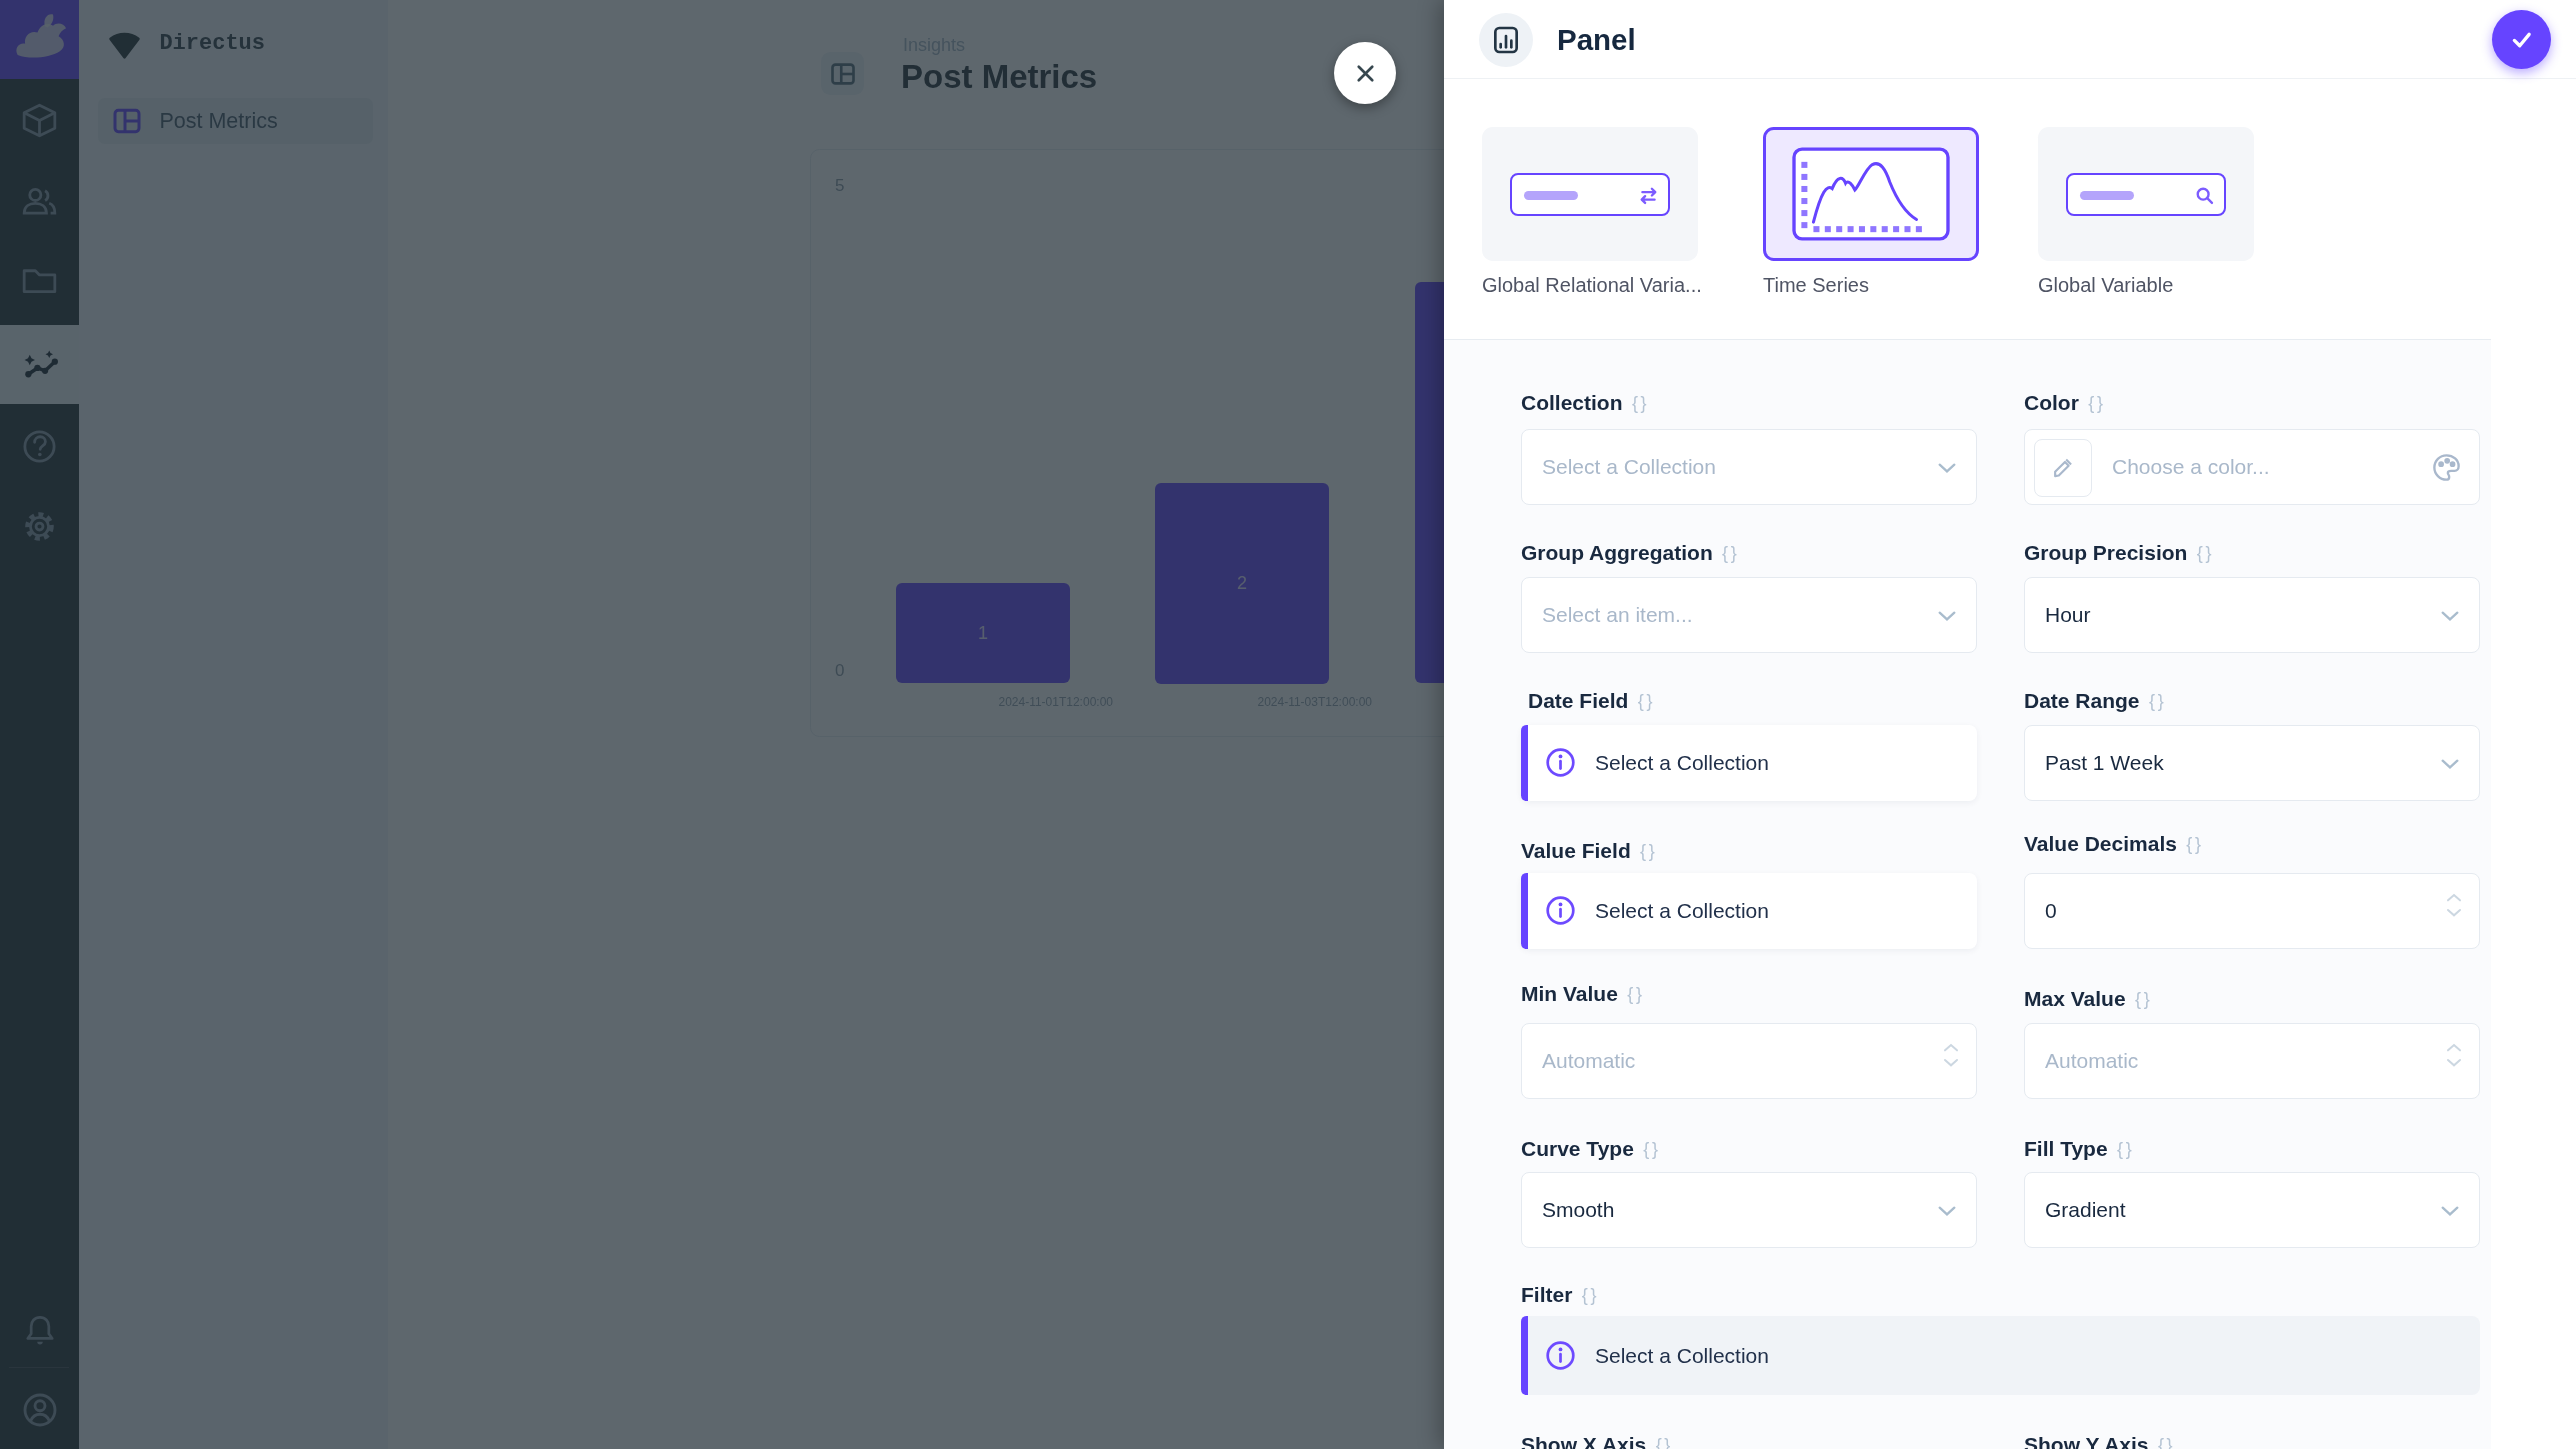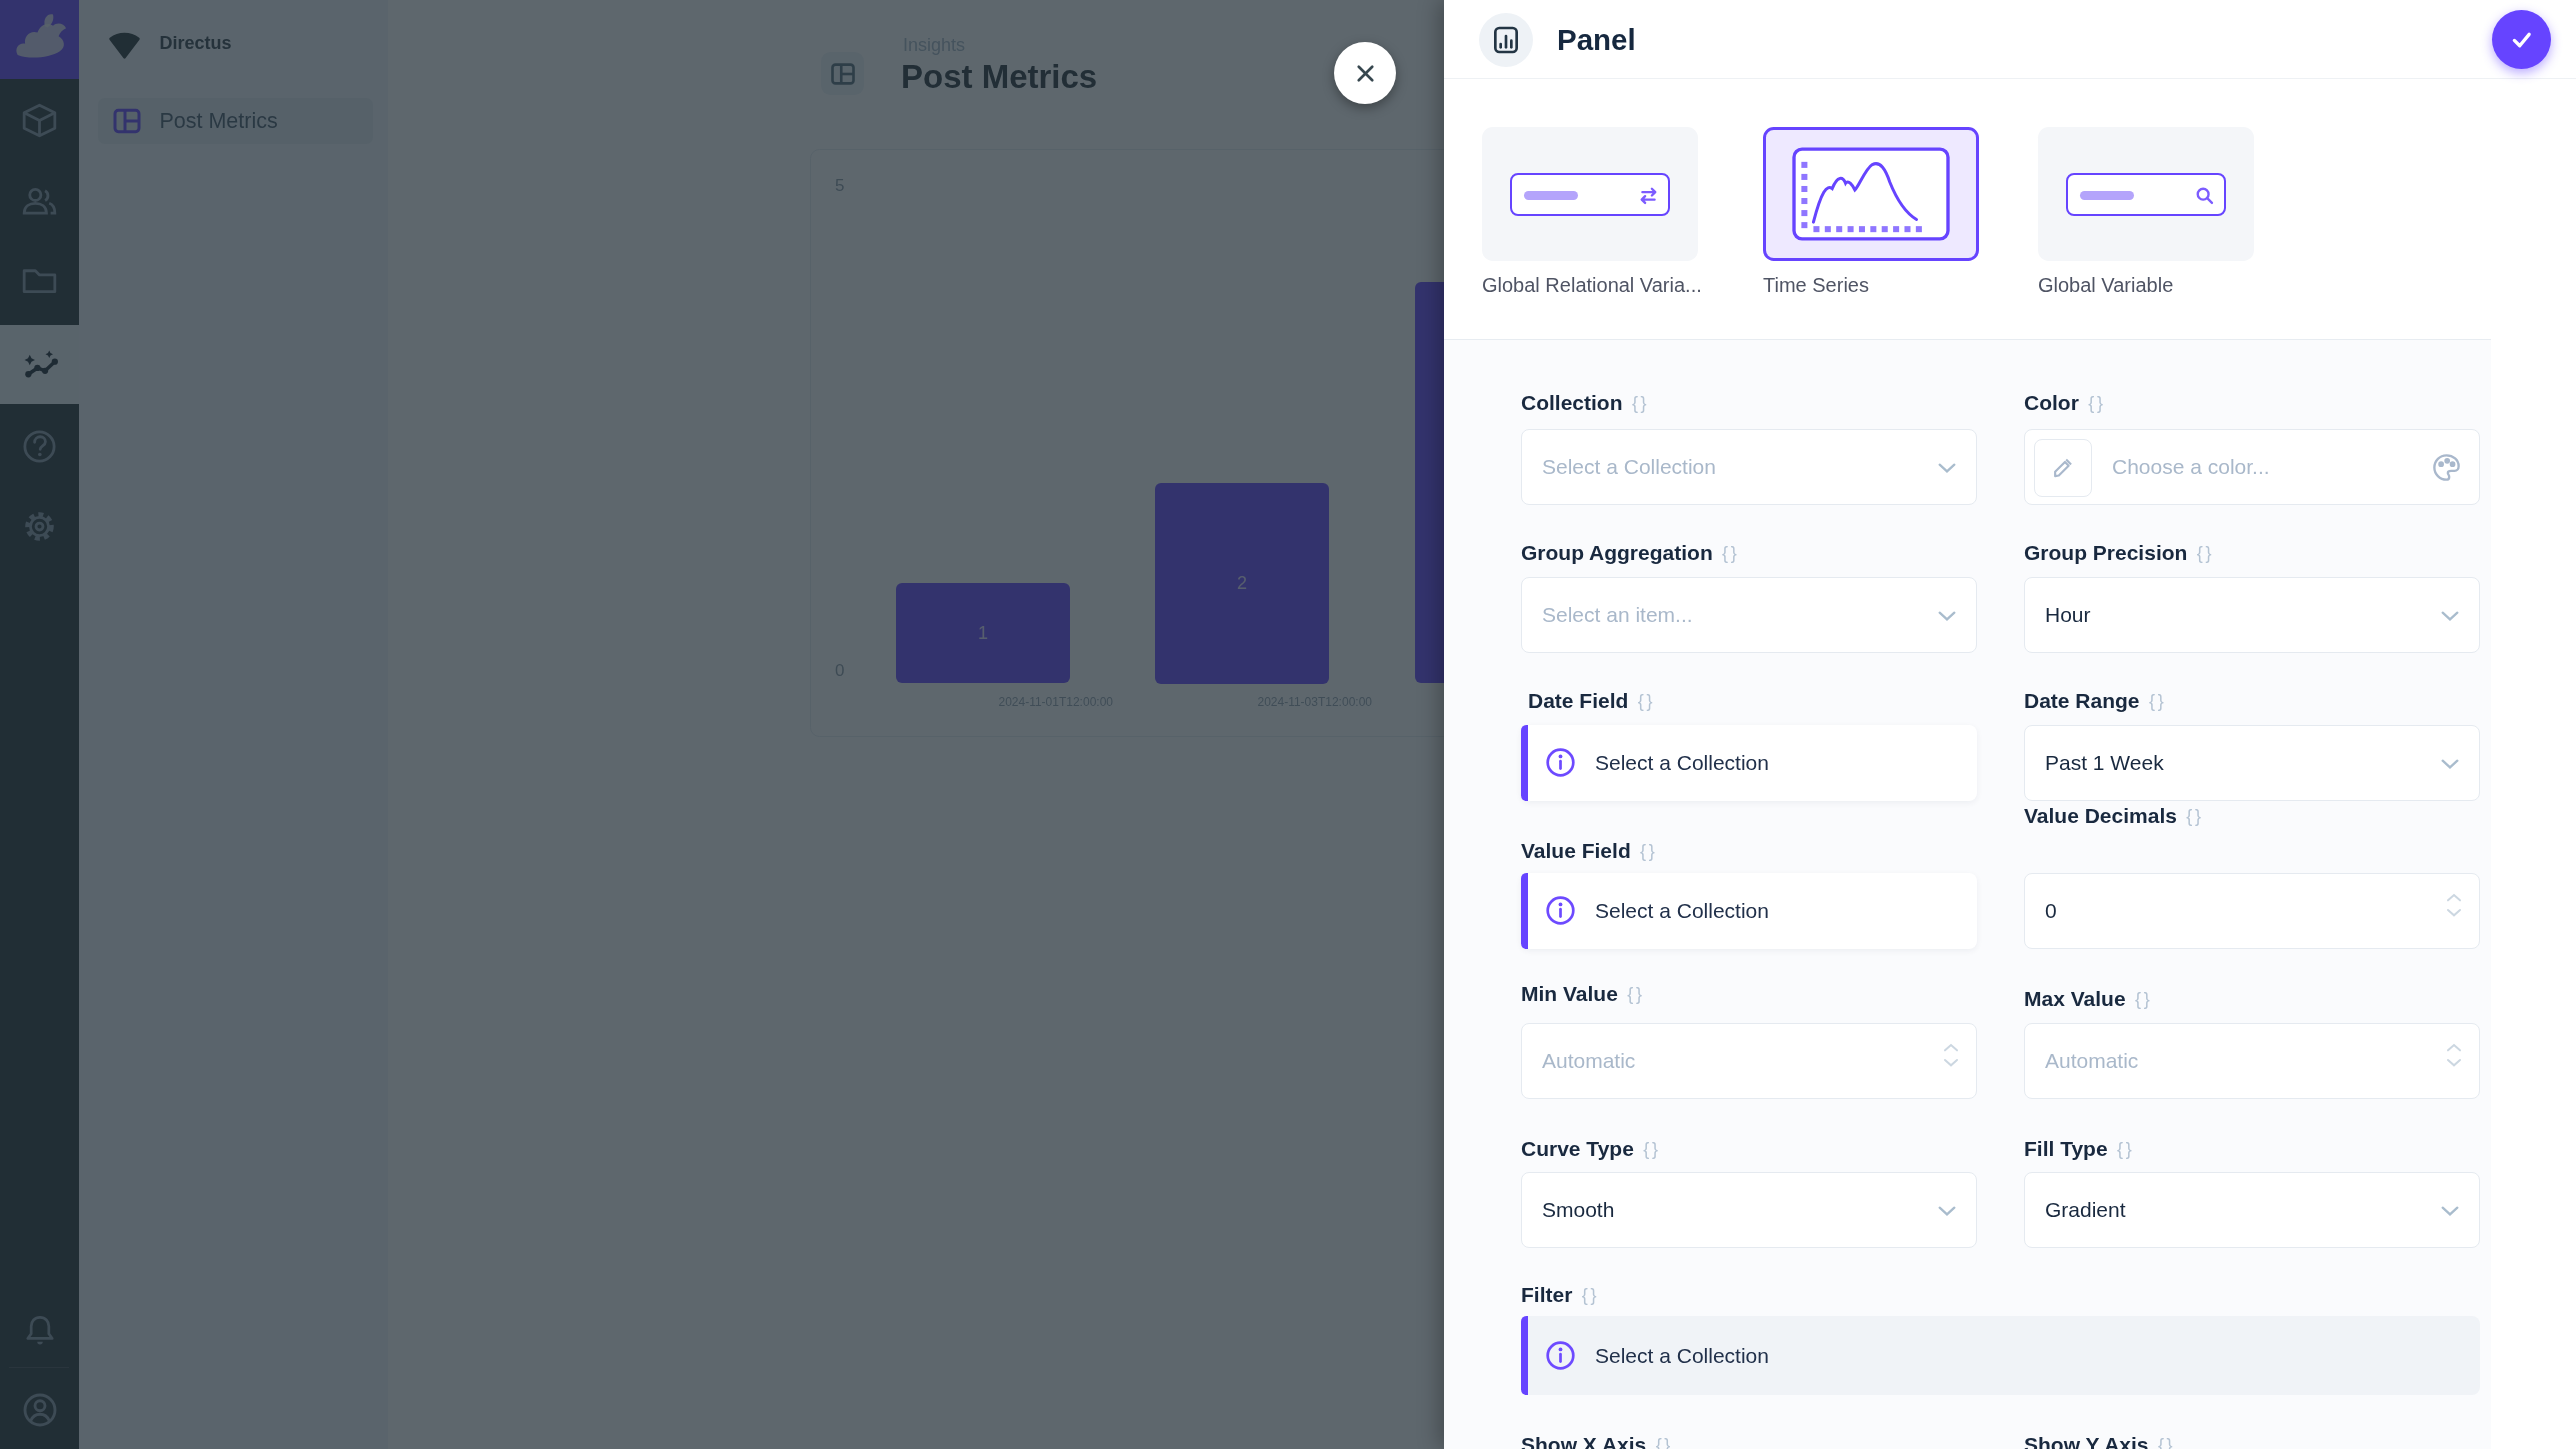--- a/index.html
+++ b/index.html
@@ -18,7 +18,7 @@
   
   .nav { position:absolute; left:79px; top:0; width:309px; height:1449px; background:#f0f4f9; z-index:10; }
   .nav-project { position:absolute; left:0; top:0; width:309px; height:87px; display:flex; align-items:center; gap:17.4px; padding-left:28px; }
-  .nav-project-name { font-size:18px; font-weight:600; color:#33424d; }
+  .nav-project-name { font-size:22px; font-weight:600; color:#33424d;font-family:Liberation Mono, monospace; }
   .nav-item { position:absolute; left:19px; top:98px; width:275px; height:46px; background:#e1e8f1; border-radius:6.7px;
     display:flex; align-items:center; gap:16px; padding-left:13.4px; }
   .nav-item-label { font-size:21.5px; color:#47596a; }

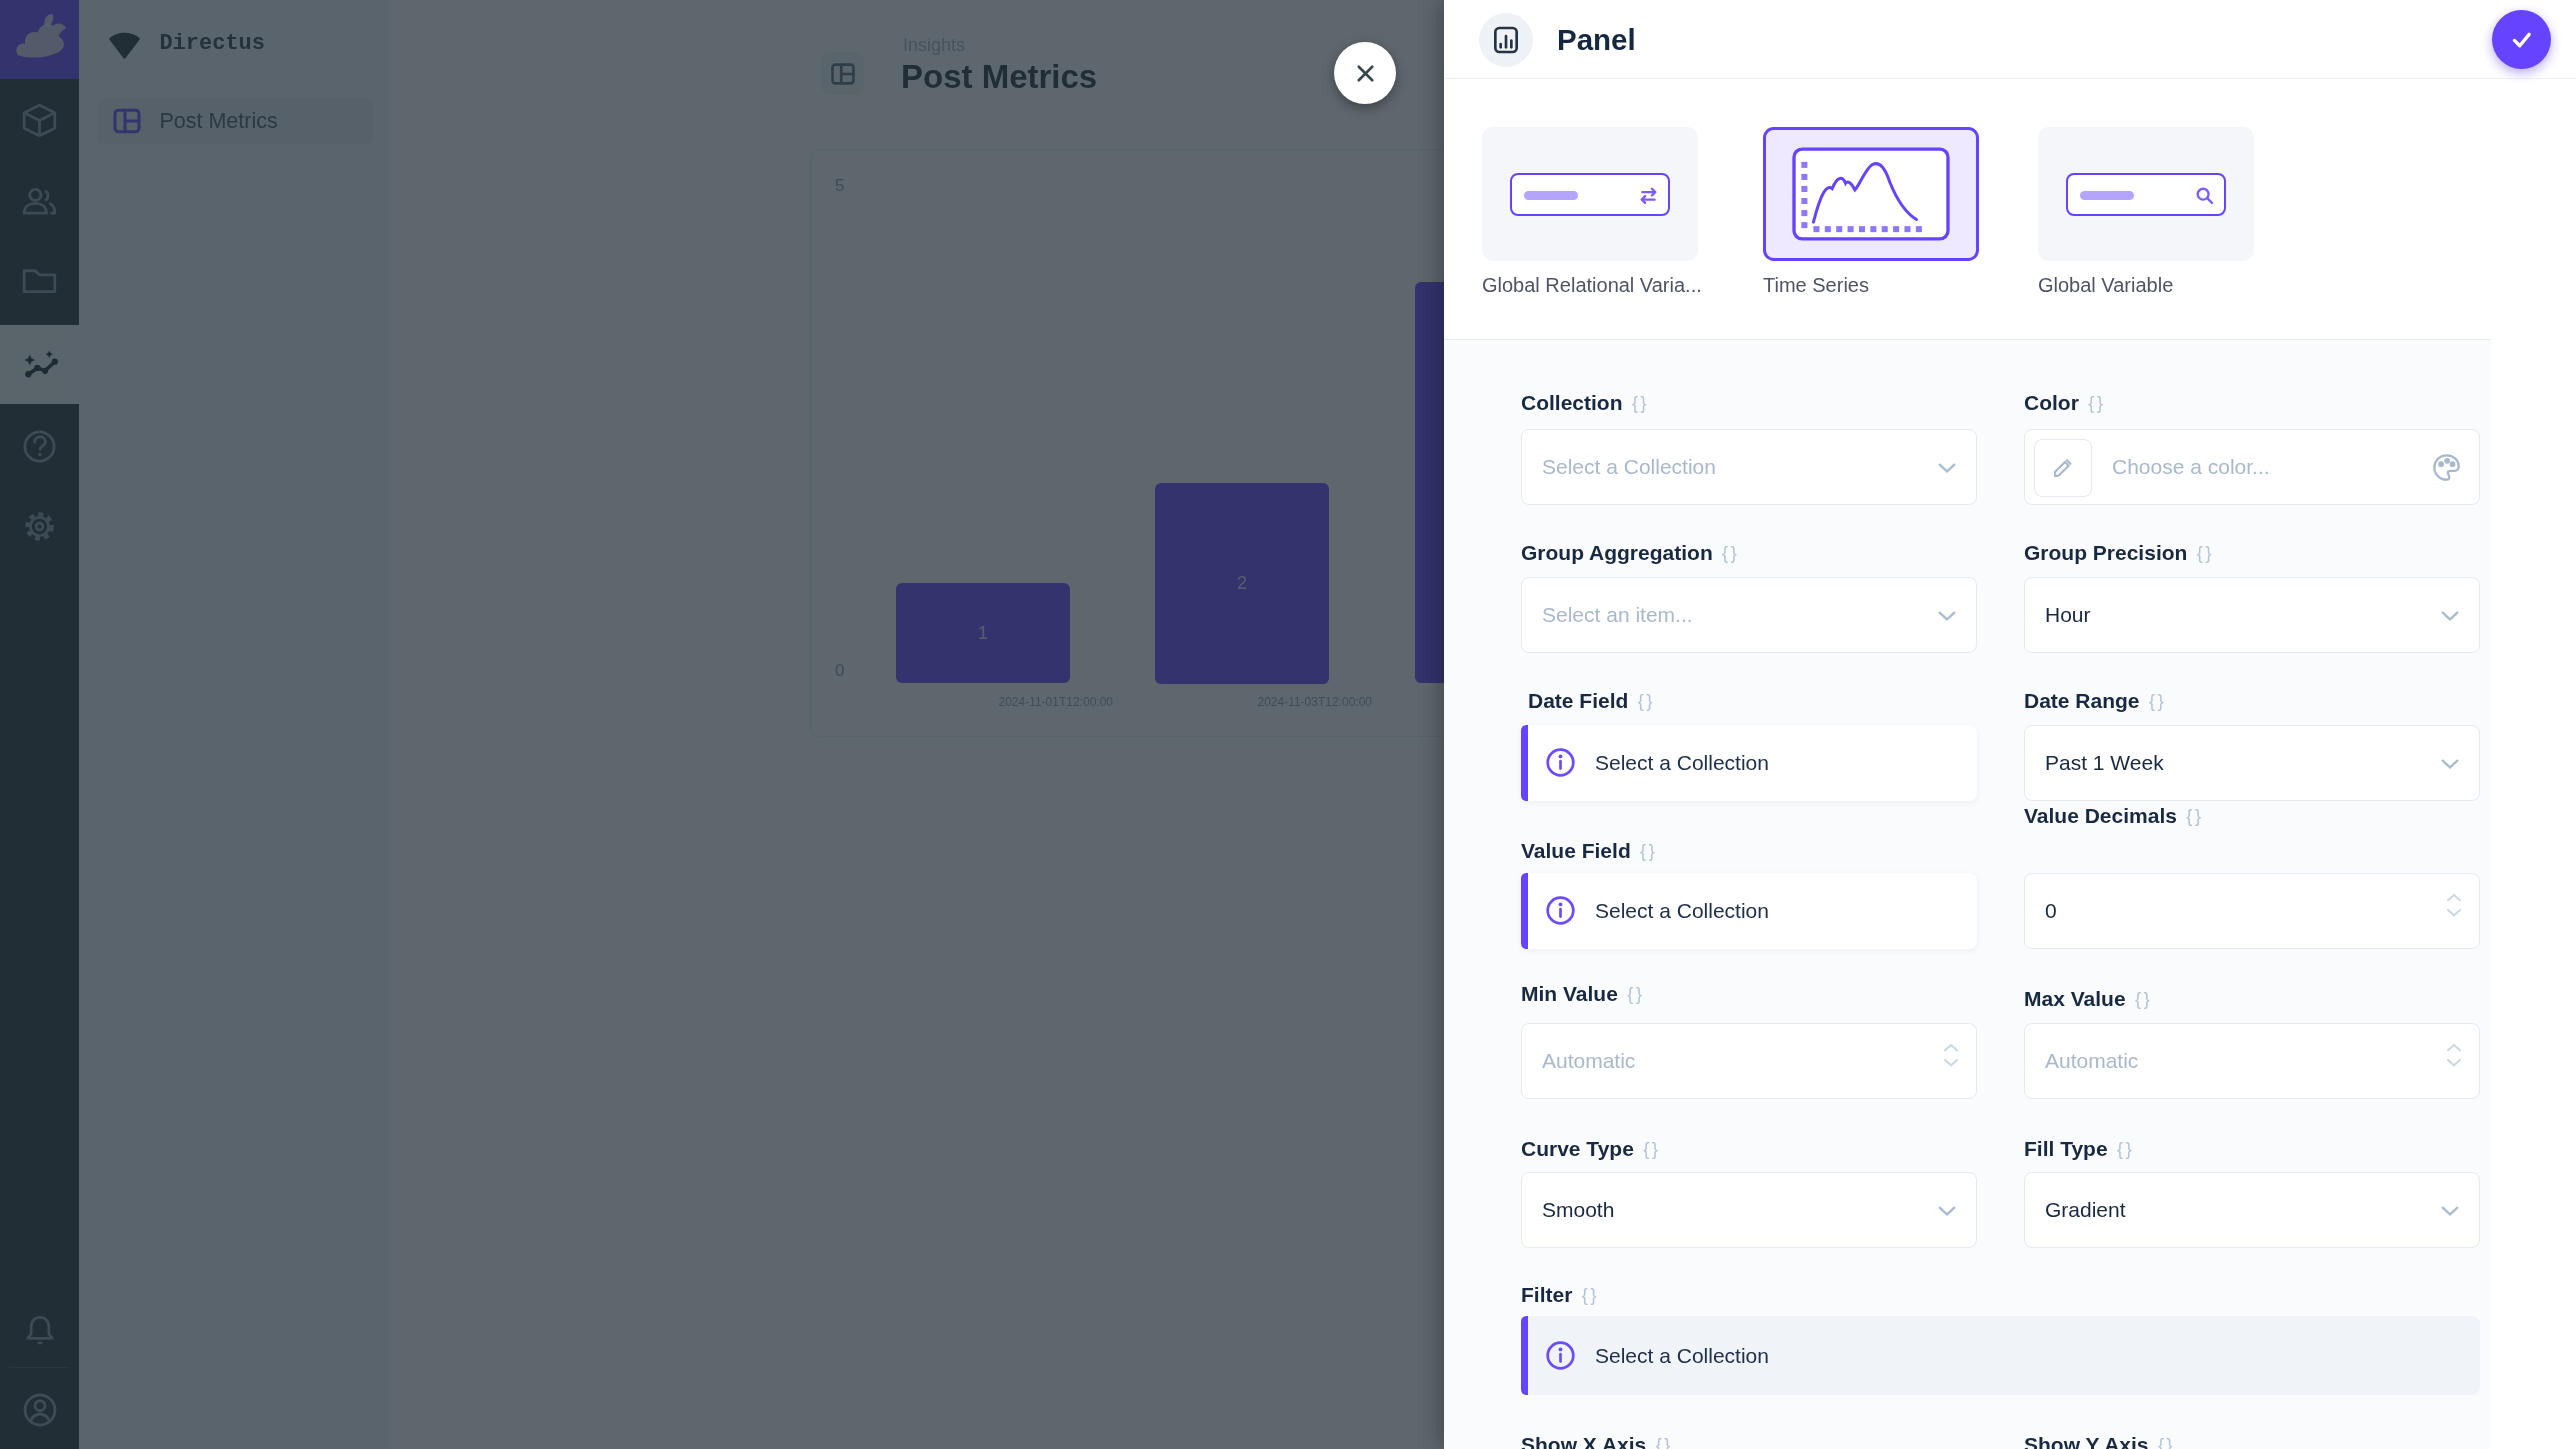--- a/index.html
+++ b/index.html
@@ -376,7 +376,7 @@
       <span class="lbl">Value Field</span>
       <span class="raw">{}</span>
     </div>
-    <div class="flabel" style="left:580px; top:804px">
+    <div class="flabel" style="left:580px; top:832px">
       <span class="lbl">Value Decimals</span>
       <span class="raw">{}</span>
     </div>

